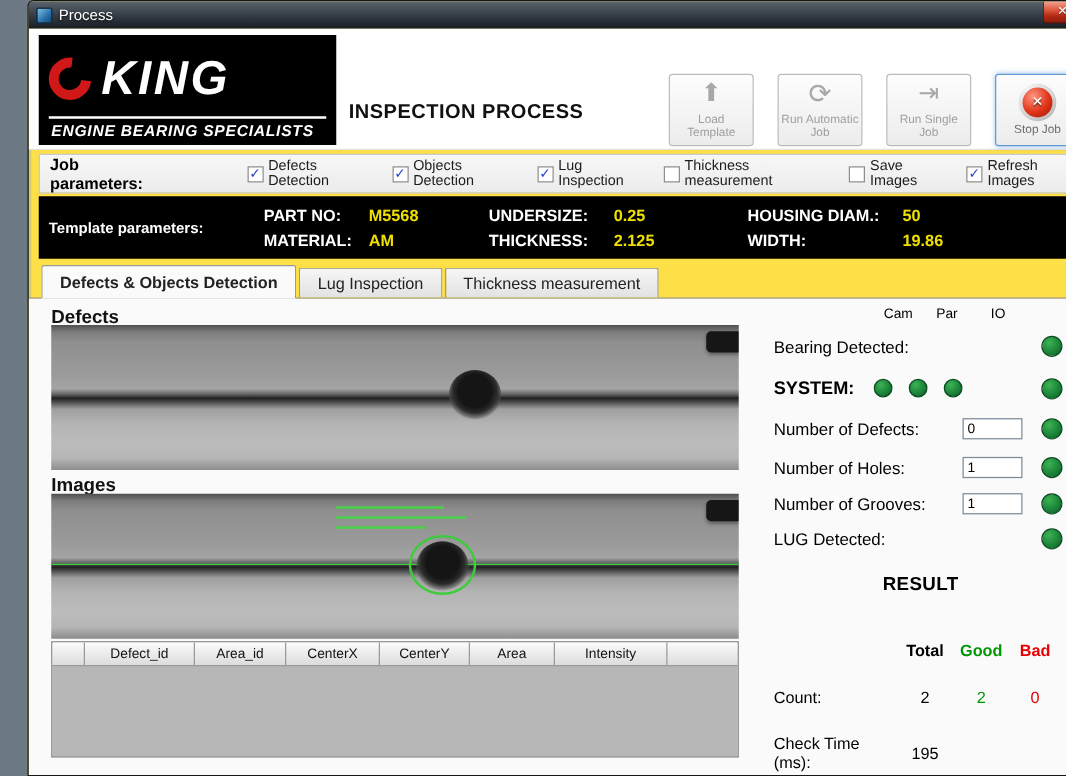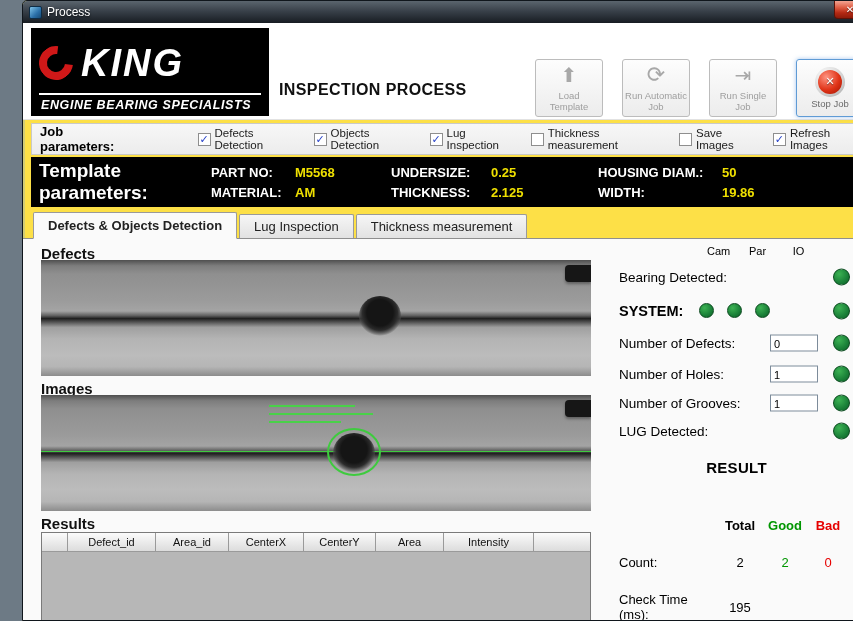--- a/index.html
+++ b/index.html
@@ -121,7 +121,7 @@
     flex: 0 0 50px; margin: 2px 8px 0; background: #000;
     display: flex; align-items: center; padding-left: 8px;
   }
-  .tpl-label { font-size: 19px; font-weight: bold; color: #fff; width: 150px; }
+  .tpl-label { font-size: 12px; font-weight: bold; color: #fff; width: 150px; }
   .tpl-grid {
     flex: 1; display: grid; grid-template-columns: 180px 207px auto;
     row-gap: 5px; margin-left: 22px; align-items: center;

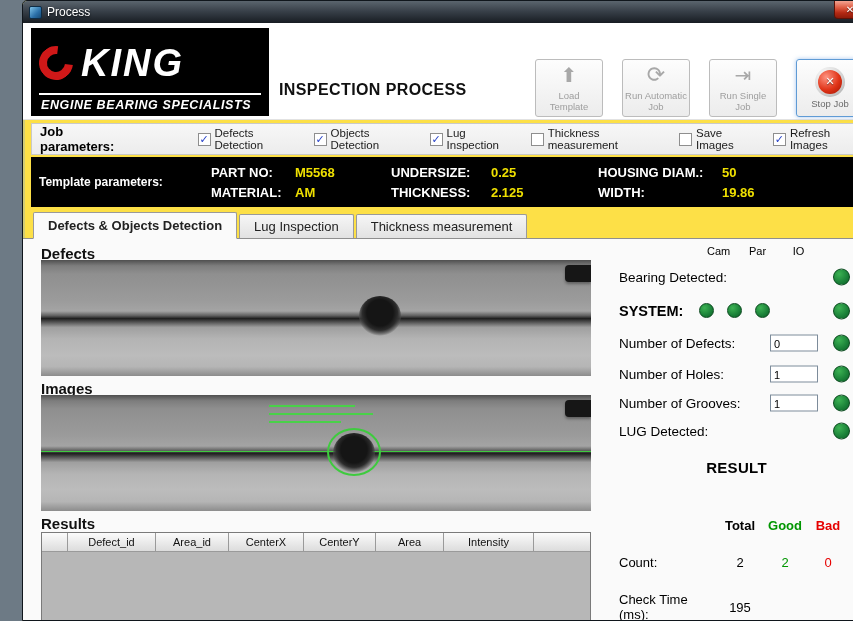--- a/index.html
+++ b/index.html
@@ -352,7 +352,6 @@
         <div class="gellipse"></div>
       </div>
 
-      <div class="sec-label mt">Results</div>
       <div class="grid">
         <div class="grid-head">
           <div class="gh c0"></div>

